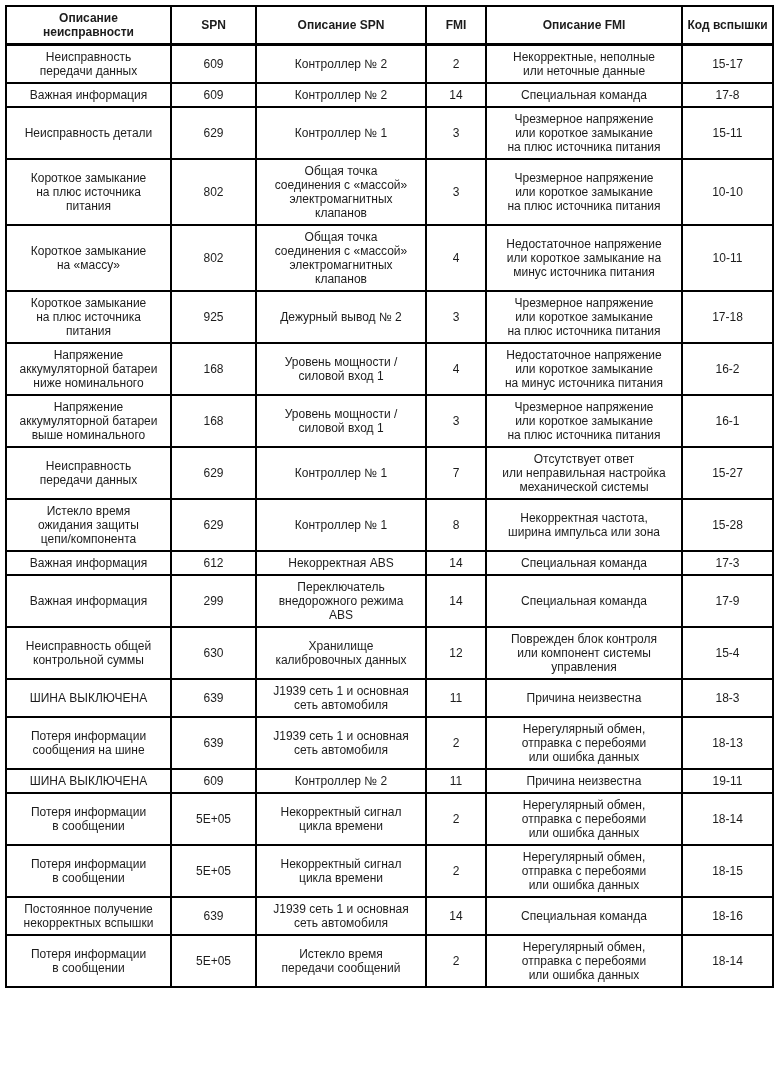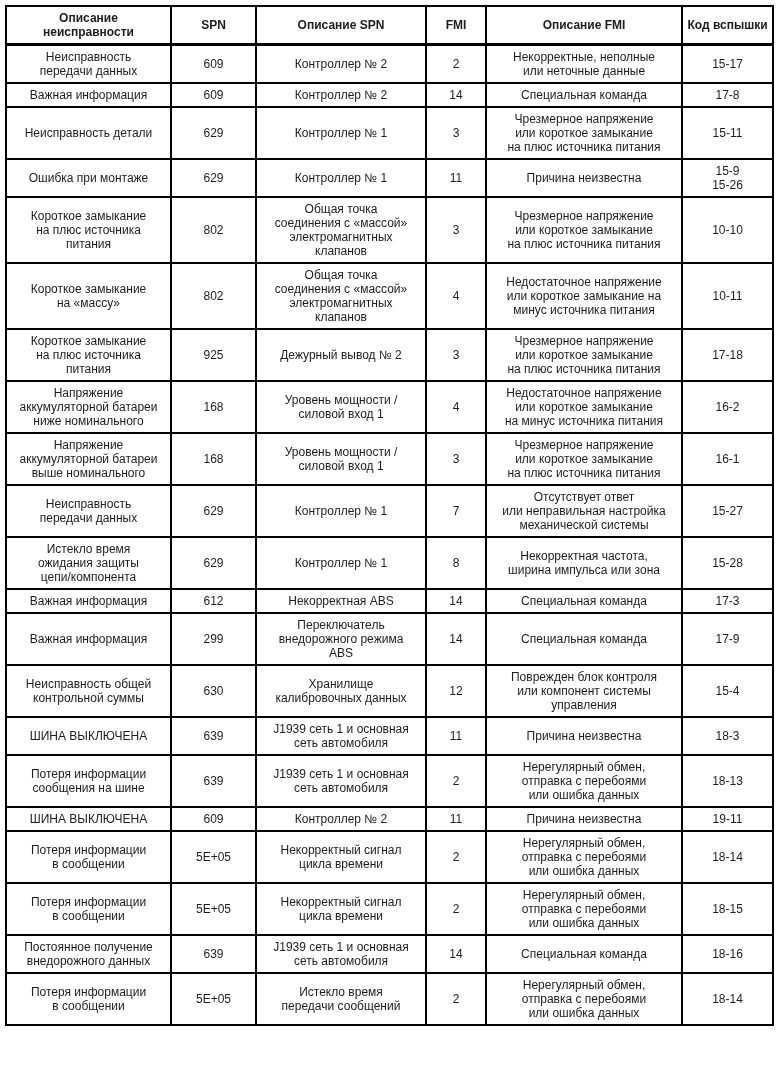--- a/index.html
+++ b/index.html
@@ -97,15 +97,6 @@
         <td>15-11</td>
       </tr>
       <tr>
-        <td>Ошибка при монтаже</td>
-        <td>629</td>
-        <td>Контроллер № 1</td>
-        <td>11</td>
-        <td>Причина неизвестна</td>
-        <td>15-9
-15-26</td>
-      </tr>
-      <tr>
         <td>Короткое замыкание
 на плюс источника
 питания</td>

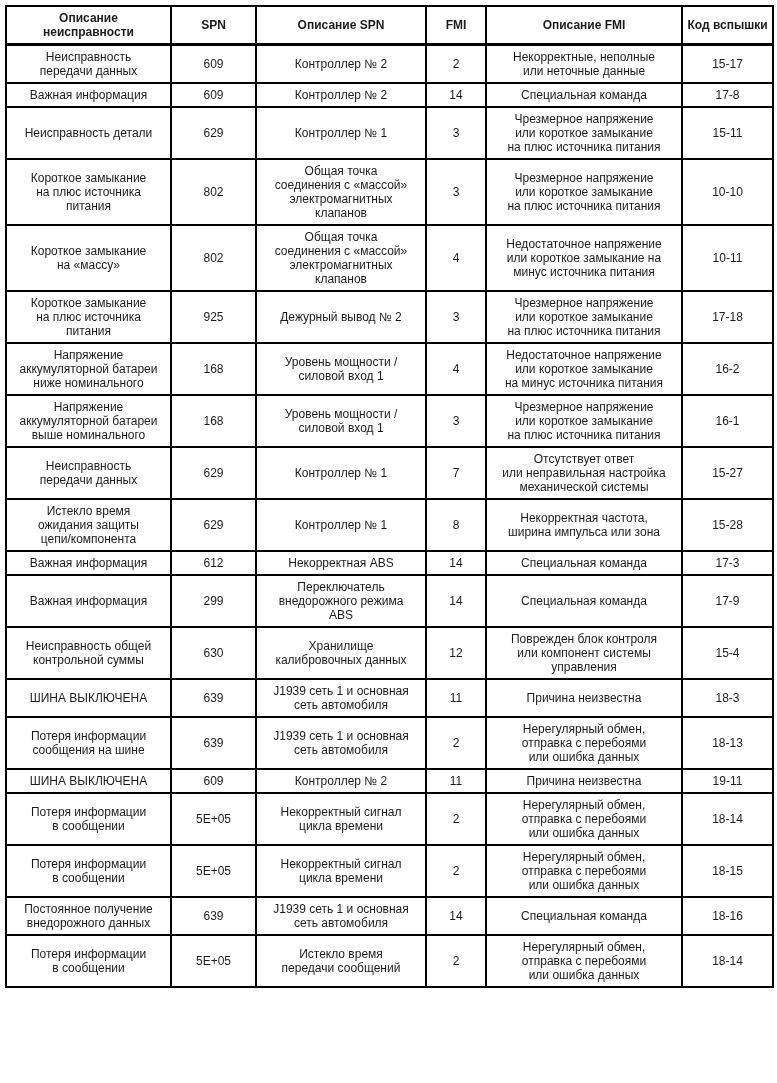--- a/index.html
+++ b/index.html
@@ -270,7 +270,7 @@
       </tr>
       <tr>
         <td>Постоянное получение
-внедорожного данных</td>
+некорректных вспышки</td>
         <td>639</td>
         <td>J1939 сеть 1 и основная
 сеть автомобиля</td>

